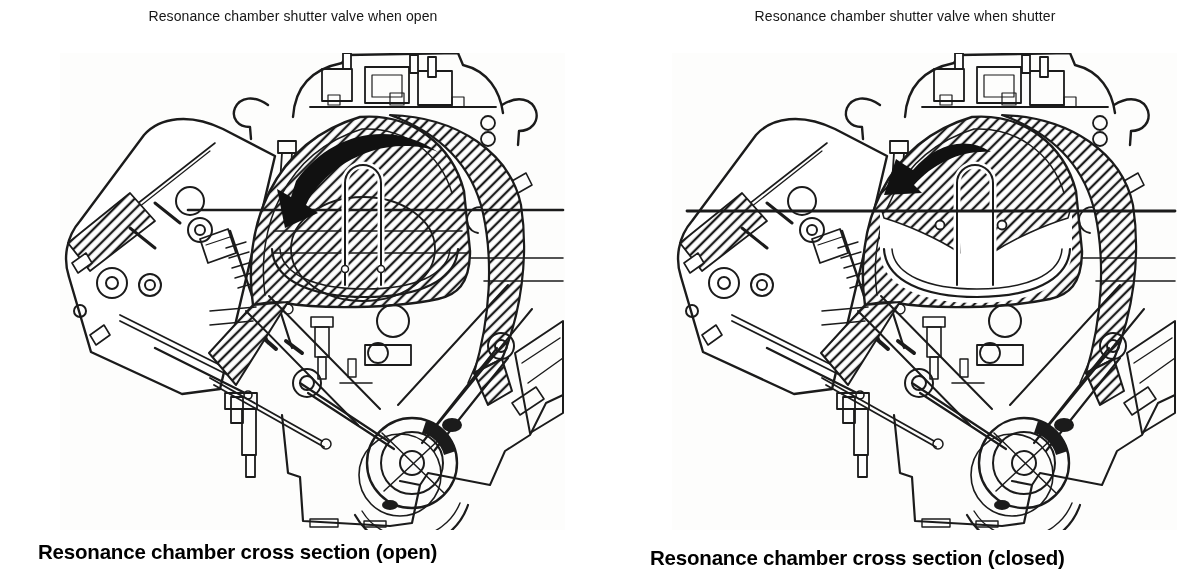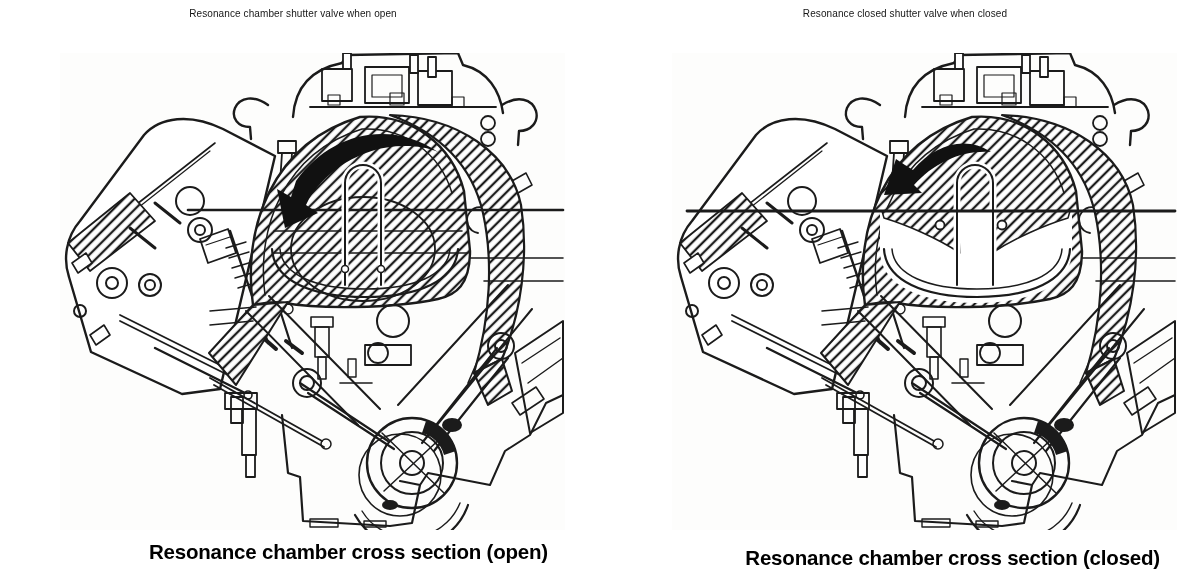--- a/index.html
+++ b/index.html
@@ -6,7 +6,7 @@
     font-family:"Liberation Sans", sans-serif;}
   .stage{position:relative;width:1200px;height:574px;background:#ffffff;}
   .caption-top{position:absolute;top:8px;width:510px;text-align:center;
-    font-size:10px;color:#161616;letter-spacing:.1px;}
+    font-size:14px;color:#161616;letter-spacing:.1px;}
   .caption-top.left{left:38px;} .caption-top.right{left:650px;}
   .caption-bottom{position:absolute;top:540px;width:510px;text-align:right;
     font-size:20.5px;font-weight:700;color:#000;letter-spacing:-.2px;}

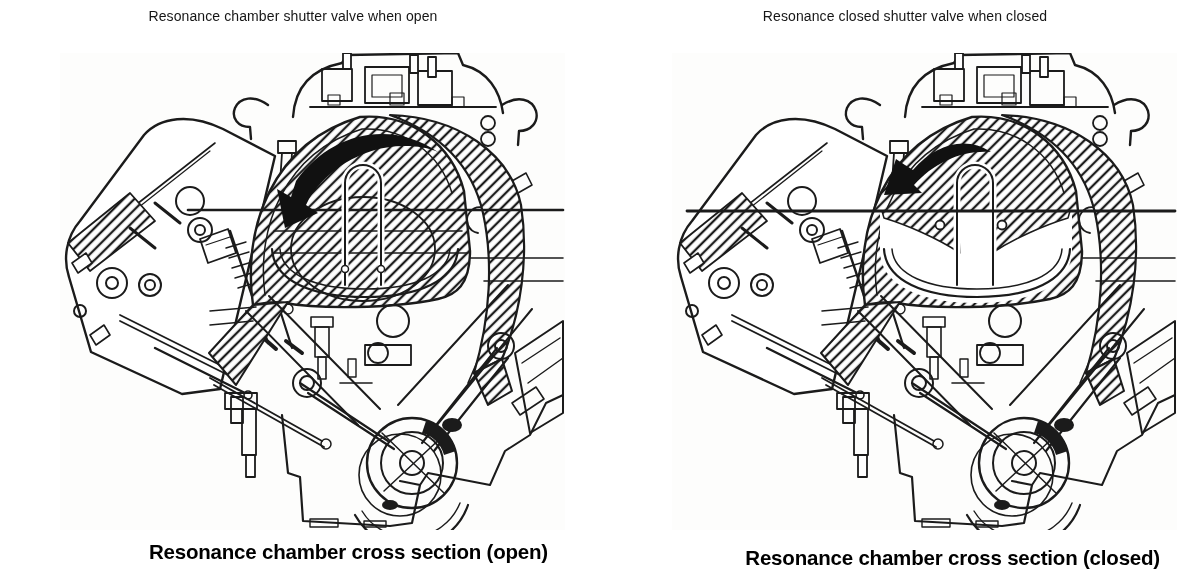--- a/index.html
+++ b/index.html
@@ -198,7 +198,7 @@
   </svg>
 
   <div class="caption-top left">Resonance chamber shutter valve when open</div>
-  <div class="caption-top right">Resonance closed shutter valve when closed</div>
+  <div class="caption-top right">Resonance chamber shutter valve when shutter</div>
 
   <div class="fig left">
     <svg viewBox="0 0 505 477" width="505" height="477">

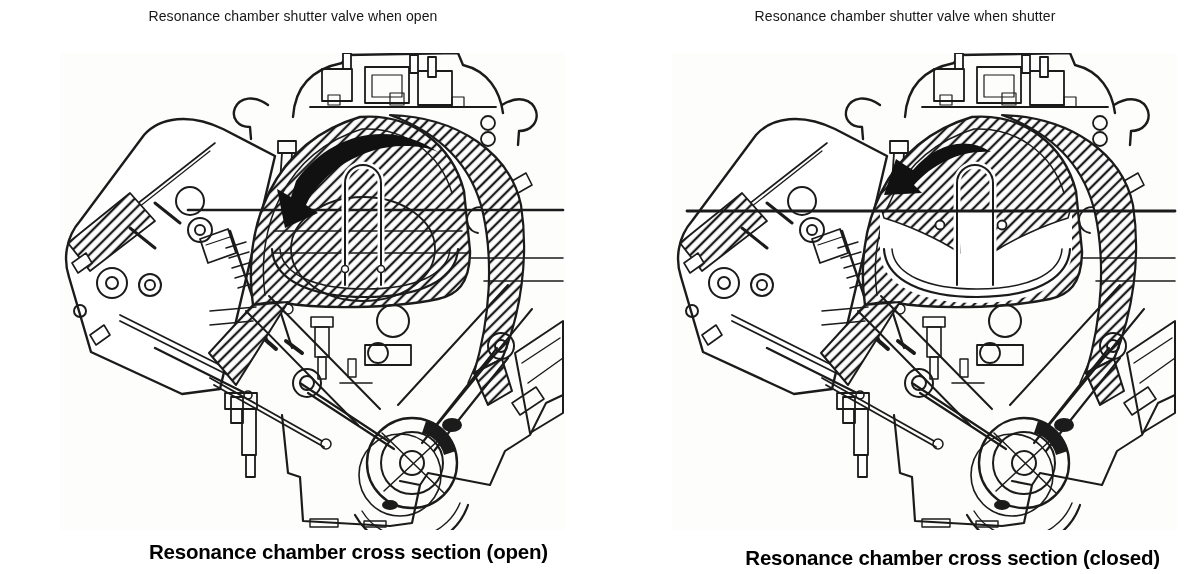--- a/index.html
+++ b/index.html
@@ -8,7 +8,7 @@
   .caption-top{position:absolute;top:8px;width:510px;text-align:center;
     font-size:14px;color:#161616;letter-spacing:.1px;}
   .caption-top.left{left:38px;} .caption-top.right{left:650px;}
-  .caption-bottom{position:absolute;top:540px;width:510px;text-align:right;
+  .caption-bottom{position:absolute;top:540px;width:510px;text-align:left;
     font-size:20.5px;font-weight:700;color:#000;letter-spacing:-.2px;}
   .caption-bottom.left{left:38px;} .caption-bottom.right{left:650px;margin-top:6px;}
   .fig{position:absolute;top:53px;width:505px;height:477px;}

